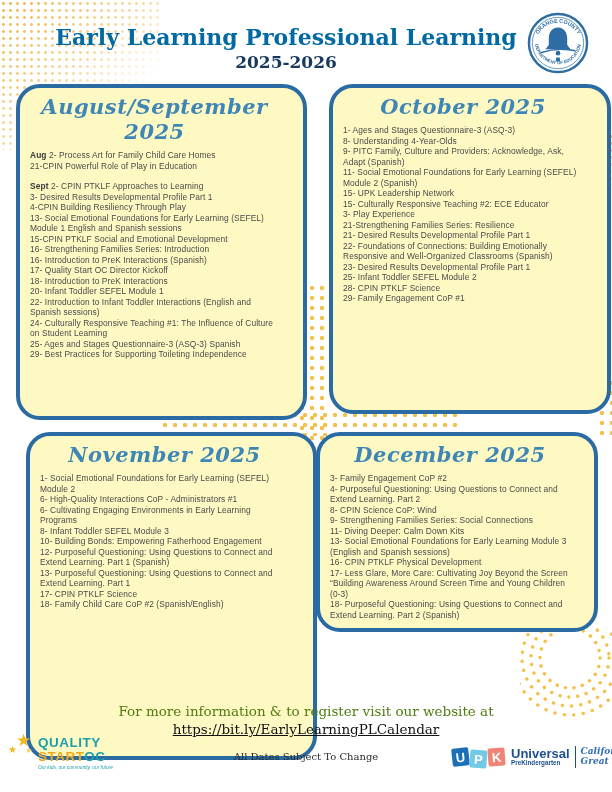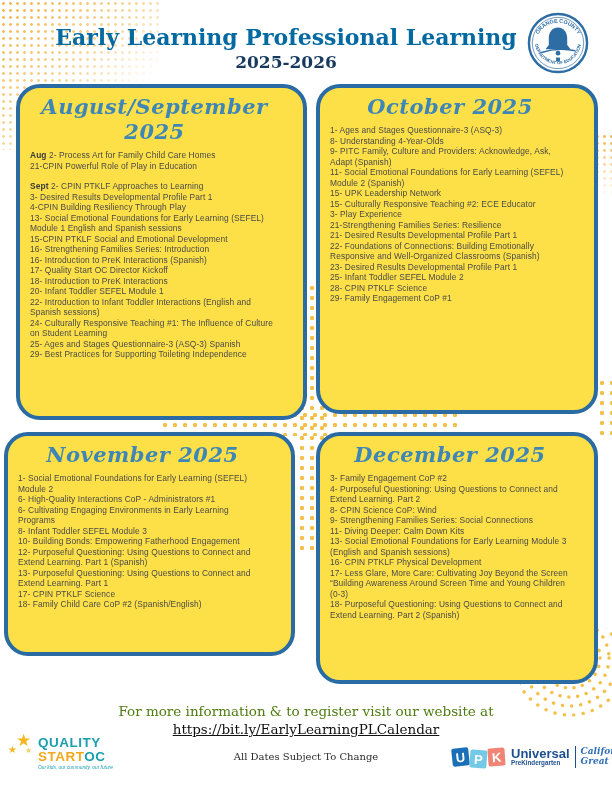--- a/index.html
+++ b/index.html
@@ -33,7 +33,7 @@
   .seal{position:absolute;left:527px;top:12px;z-index:1;}
 
   
-  .panel{position:absolute;background:#fde047;border:4px solid #2a6ba3;border-radius:24px;
+  .panel{position:absolute;background:#fef9c3;border:4px solid #2a6ba3;border-radius:24px;
     z-index:1;box-sizing:border-box;padding:4px 24px 4px 10px;}
   .panel-1{left:16px;top:84px;width:291px;height:336px;}
   .panel-2{left:316px;top:84px;width:282px;height:330px;}

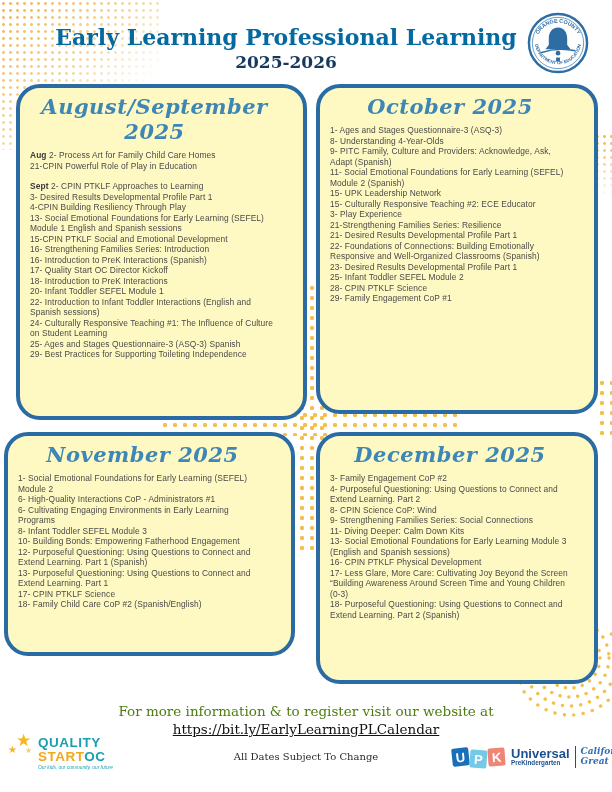--- a/index.html
+++ b/index.html
@@ -36,7 +36,7 @@
   .panel{position:absolute;background:#fef9c3;border:4px solid #2a6ba3;border-radius:24px;
     z-index:1;box-sizing:border-box;padding:4px 24px 4px 10px;}
   .panel-1{left:16px;top:84px;width:291px;height:336px;}
-  .panel-2{left:316px;top:84px;width:282px;height:330px;}
+  .panel-2{left:329px;top:84px;width:282px;height:330px;}
   .panel-3{left:4px;top:432px;width:291px;height:224px;}
   .panel-4{left:316px;top:432px;width:282px;height:252px;}
   .panel-title{text-align:center;font-family:"DejaVu Serif",serif;font-style:italic;

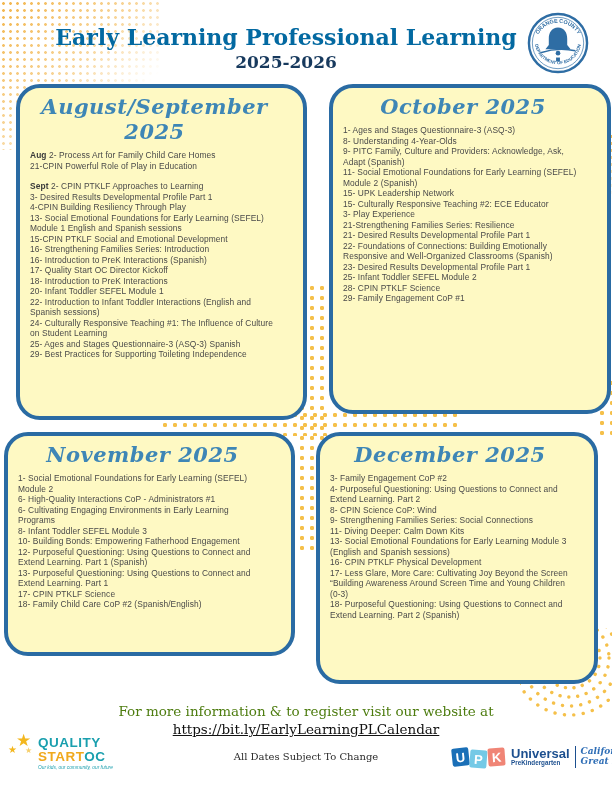--- a/index.html
+++ b/index.html
@@ -37,7 +37,7 @@
     z-index:1;box-sizing:border-box;padding:4px 24px 4px 10px;}
   .panel-1{left:16px;top:84px;width:291px;height:336px;}
   .panel-2{left:329px;top:84px;width:282px;height:330px;}
-  .panel-3{left:4px;top:432px;width:291px;height:224px;}
+  .panel-3{left:26px;top:432px;width:291px;height:328px;}
   .panel-4{left:316px;top:432px;width:282px;height:252px;}
   .panel-title{text-align:center;font-family:"DejaVu Serif",serif;font-style:italic;
     font-weight:bold;font-size:21px;color:#3e86b6;margin:2px 0 6px 0;letter-spacing:.5px;}

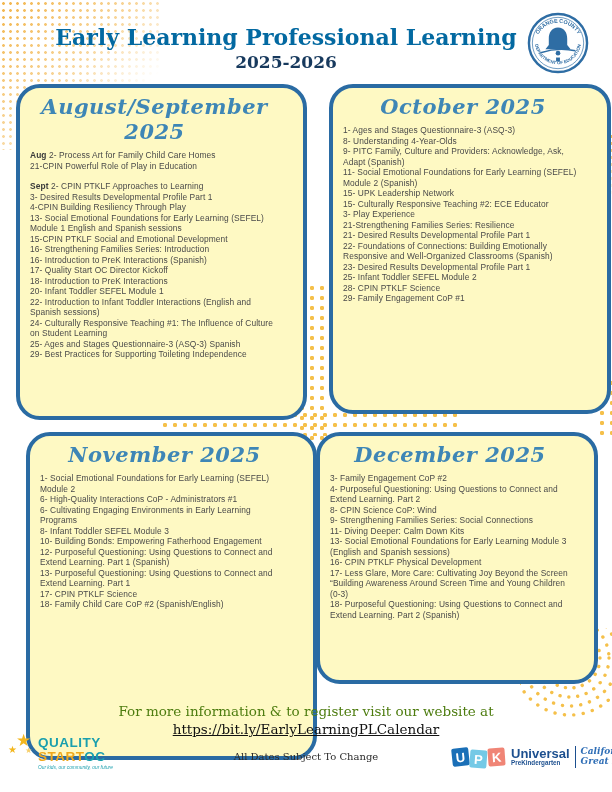--- a/index.html
+++ b/index.html
@@ -38,7 +38,7 @@
   .panel-1{left:16px;top:84px;width:291px;height:336px;}
   .panel-2{left:329px;top:84px;width:282px;height:330px;}
   .panel-3{left:26px;top:432px;width:291px;height:328px;}
-  .panel-4{left:316px;top:432px;width:282px;height:252px;}
+  .panel-4{left:316px;top:432px;width:282px;height:200px;}
   .panel-title{text-align:center;font-family:"DejaVu Serif",serif;font-style:italic;
     font-weight:bold;font-size:21px;color:#3e86b6;margin:2px 0 6px 0;letter-spacing:.5px;}
   .event{font-size:8.4px;line-height:1.25;color:#494949;letter-spacing:.1px;}

